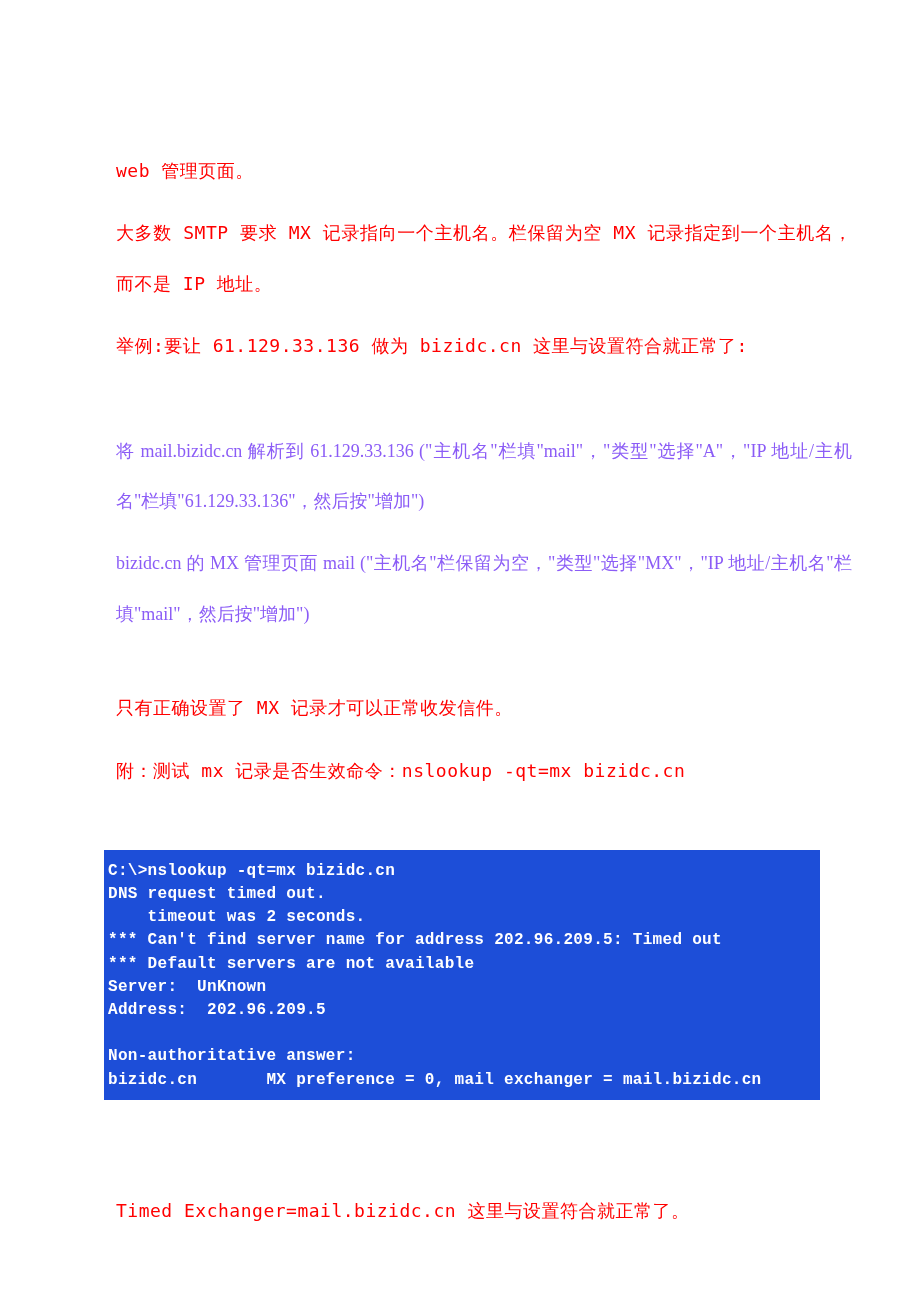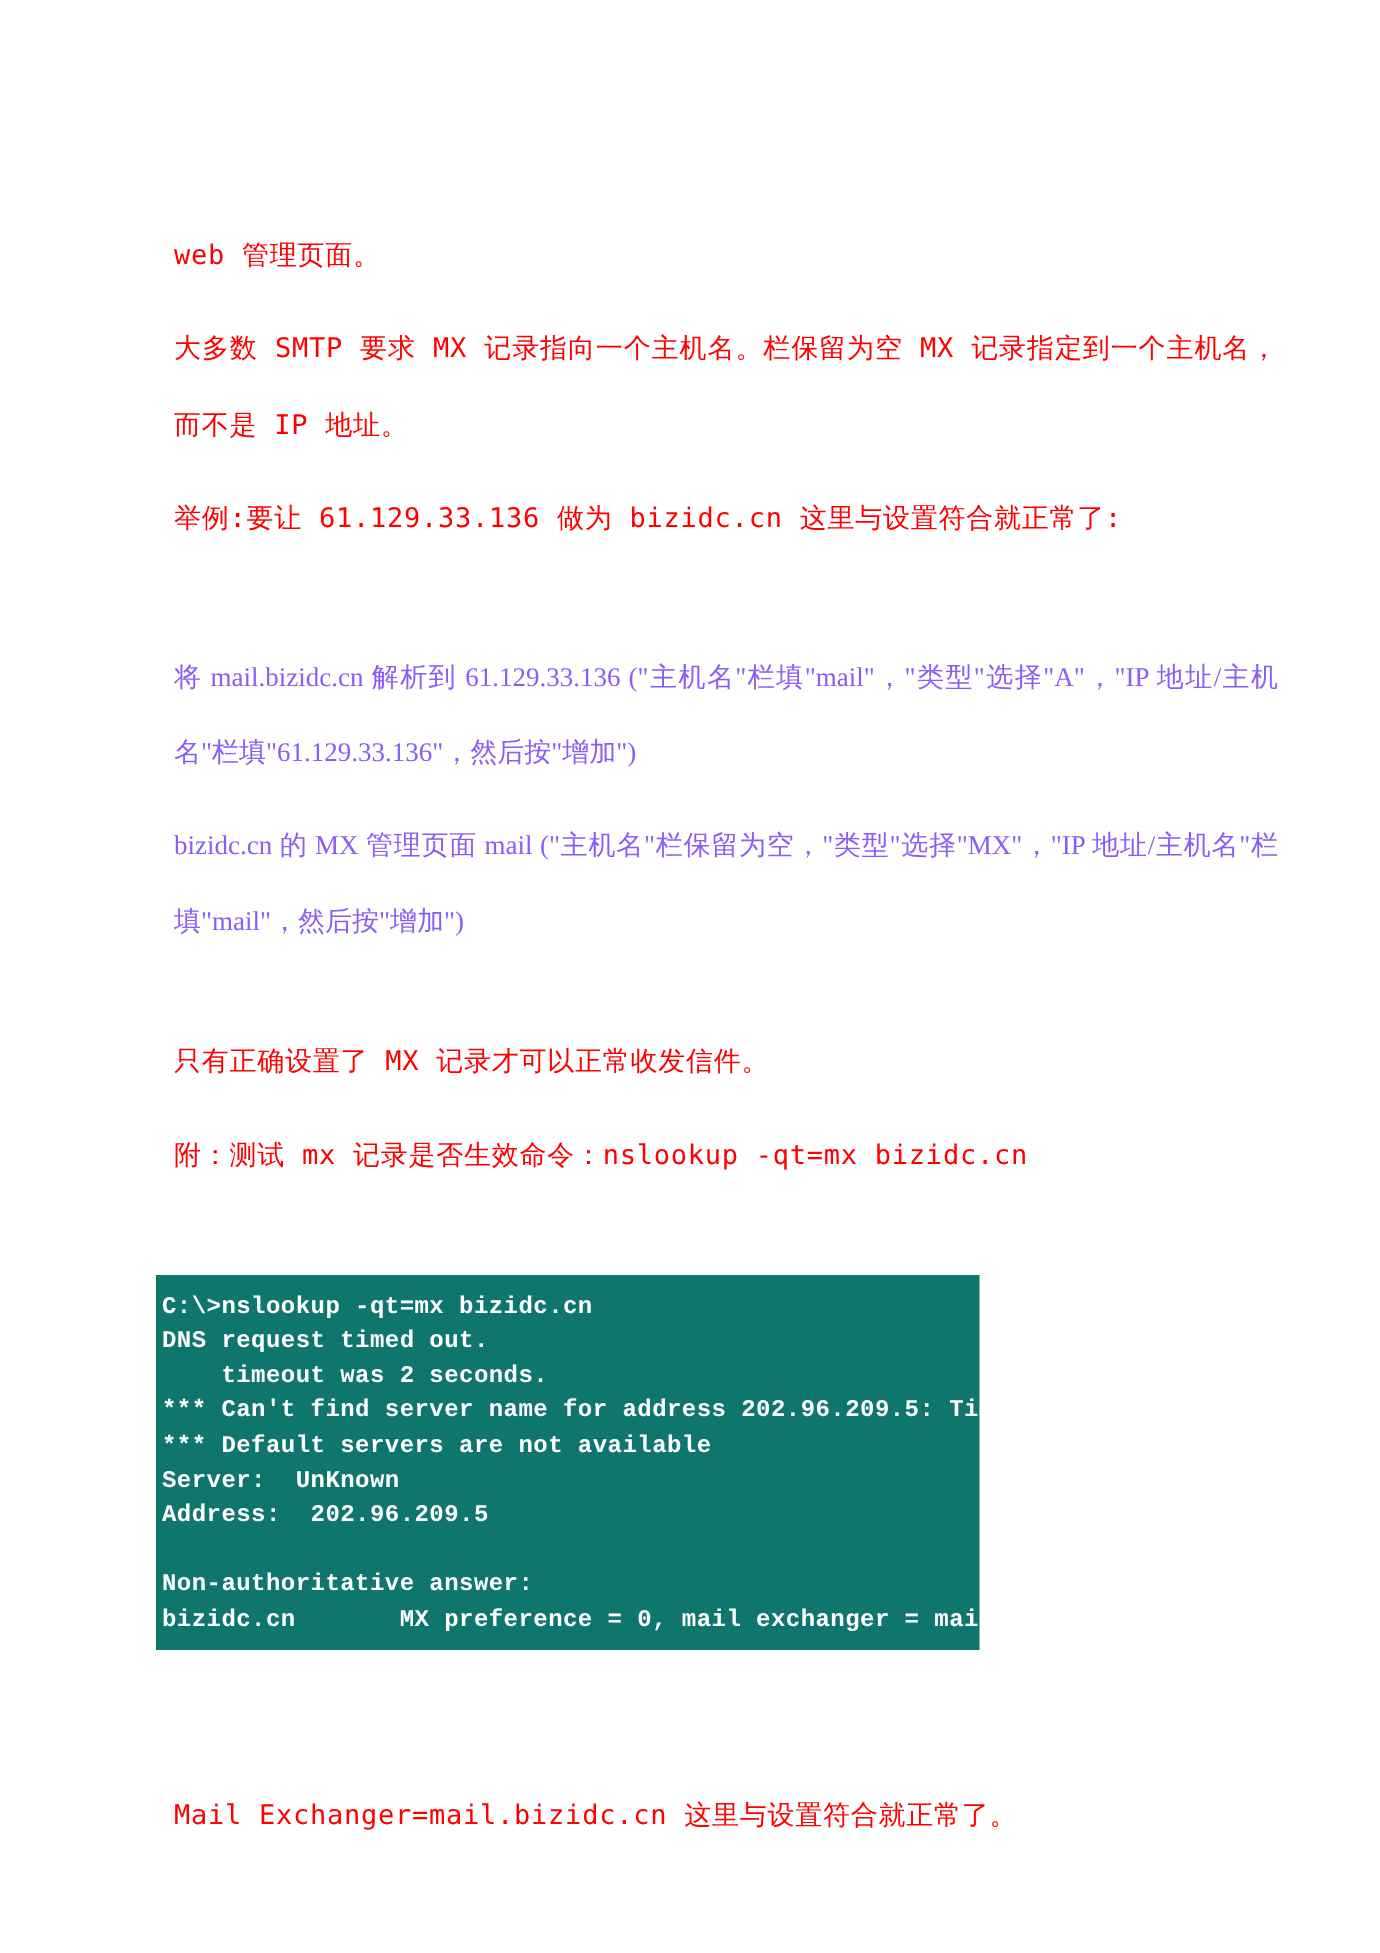--- a/index.html
+++ b/index.html
@@ -18,7 +18,7 @@
     .gap-small { height: 20px; }
     .gap-med { height: 30px; }
     .terminal {
-      background: #0f766e;
+      background: #1d4ed8;
       color: #fff;
       font-family: "Courier New", monospace;
       font-size: 16px;
@@ -27,7 +27,7 @@
       padding: 10px 8px 8px 4px;
       margin: 6px 0 0 0;
       white-space: pre;
-      width: 549px;
+      width: 716px;
       letter-spacing: 0.3px;
     }
     .section-head .num { font-family: "SimSun","宋体",monospace; font-weight: normal; font-size: 18px; }

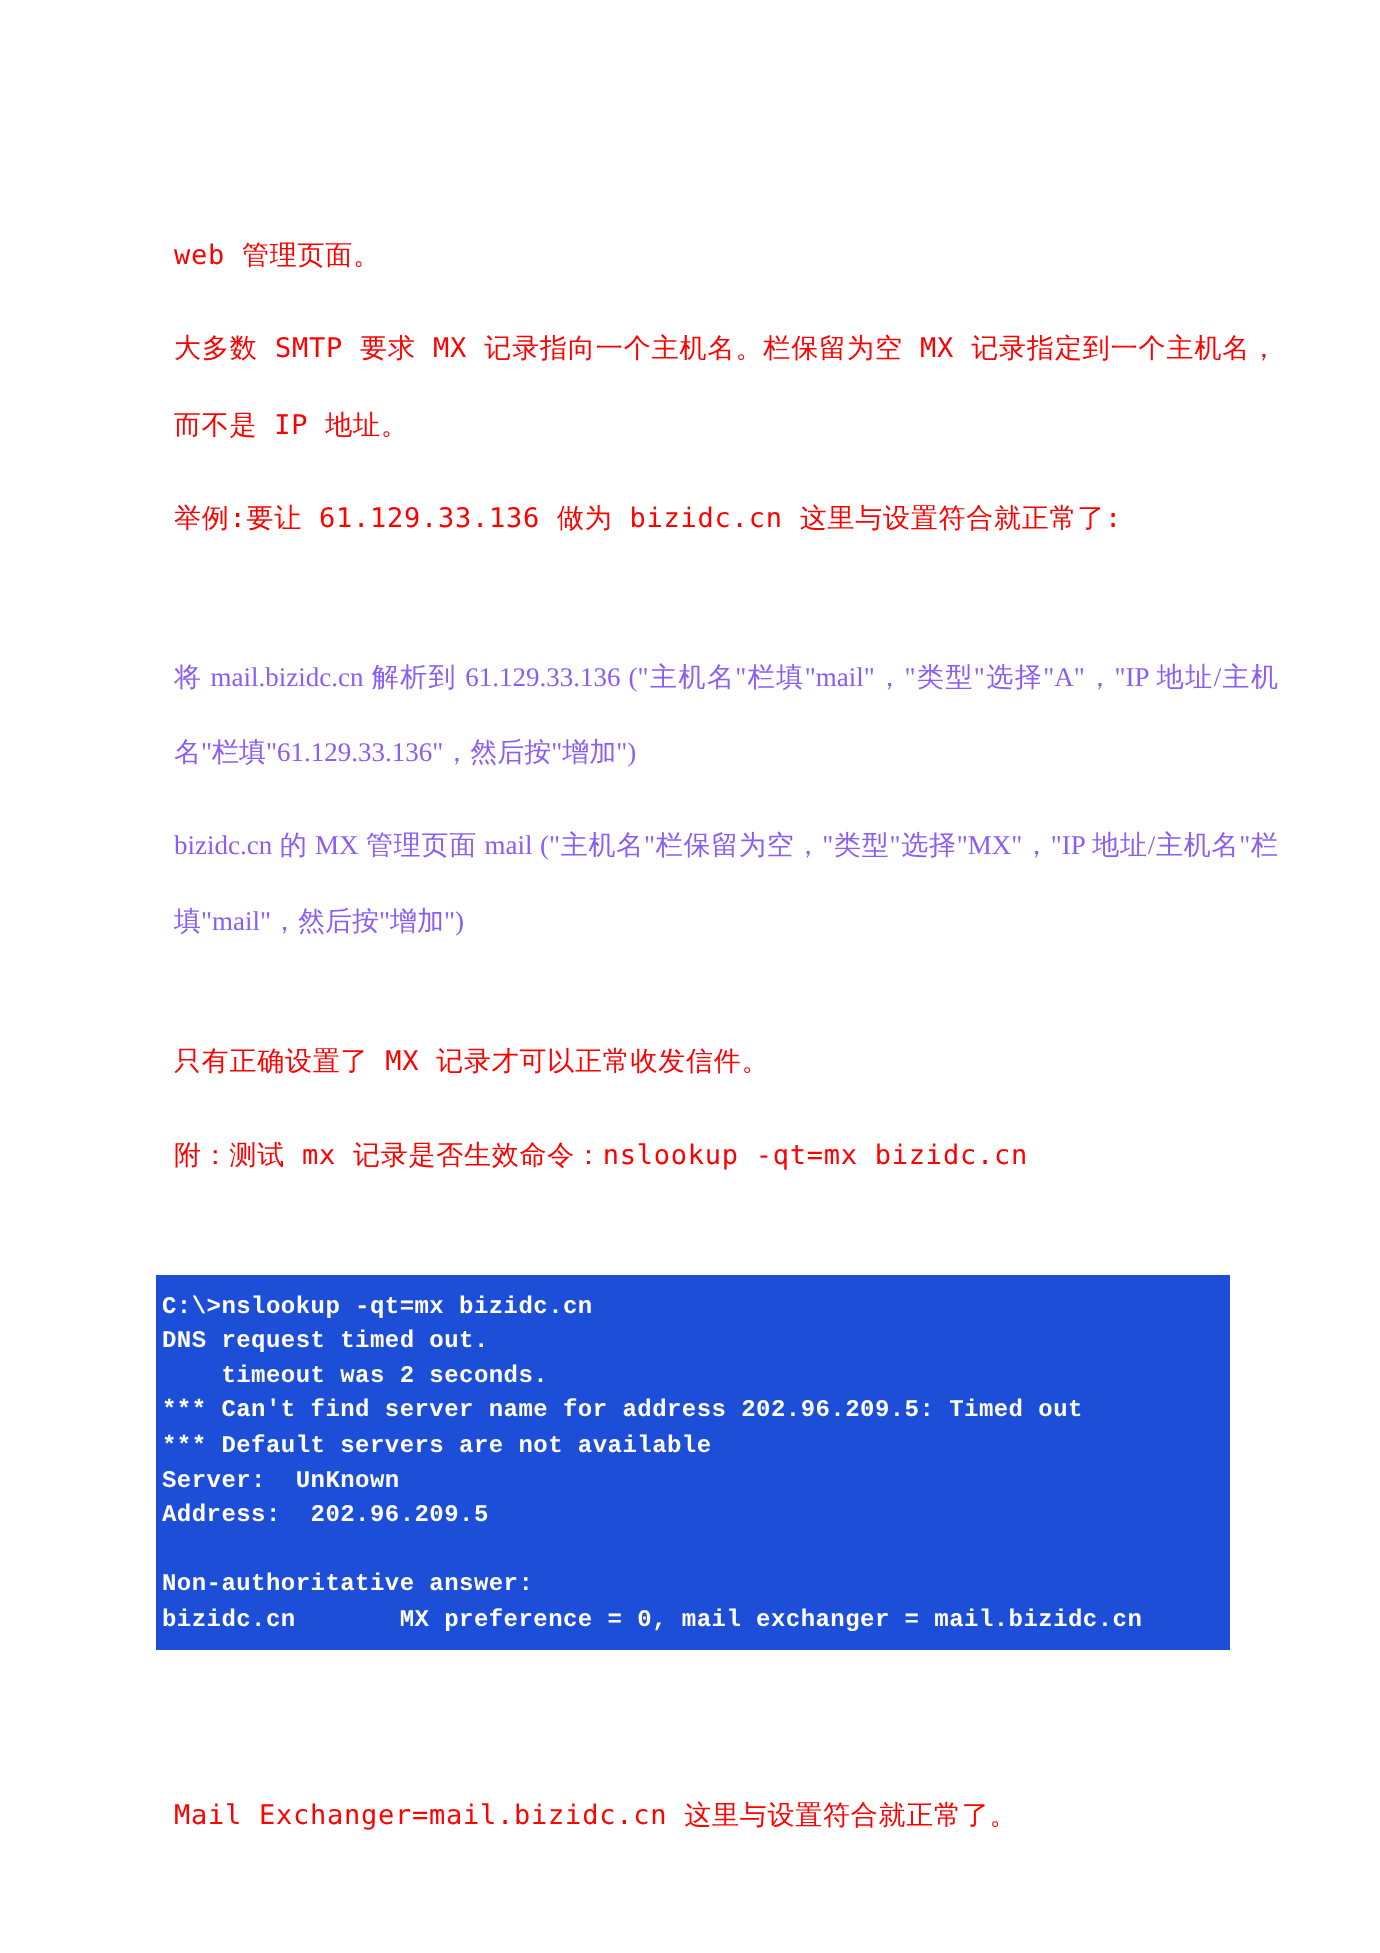--- a/index.html
+++ b/index.html
@@ -71,7 +71,7 @@
   <div class="gap-med"></div>
   <div class="gap-small"></div>
 
-  <div class="para red-mono">Mail Exchanger=mail.bizidc.cn 这里与设置符合就正常了。</div>
+  <div class="para red-mono">Timed Exchanger=mail.bizidc.cn 这里与设置符合就正常了。</div>
 
   <div class="gap-med"></div>
   <div class="gap-small"></div>

